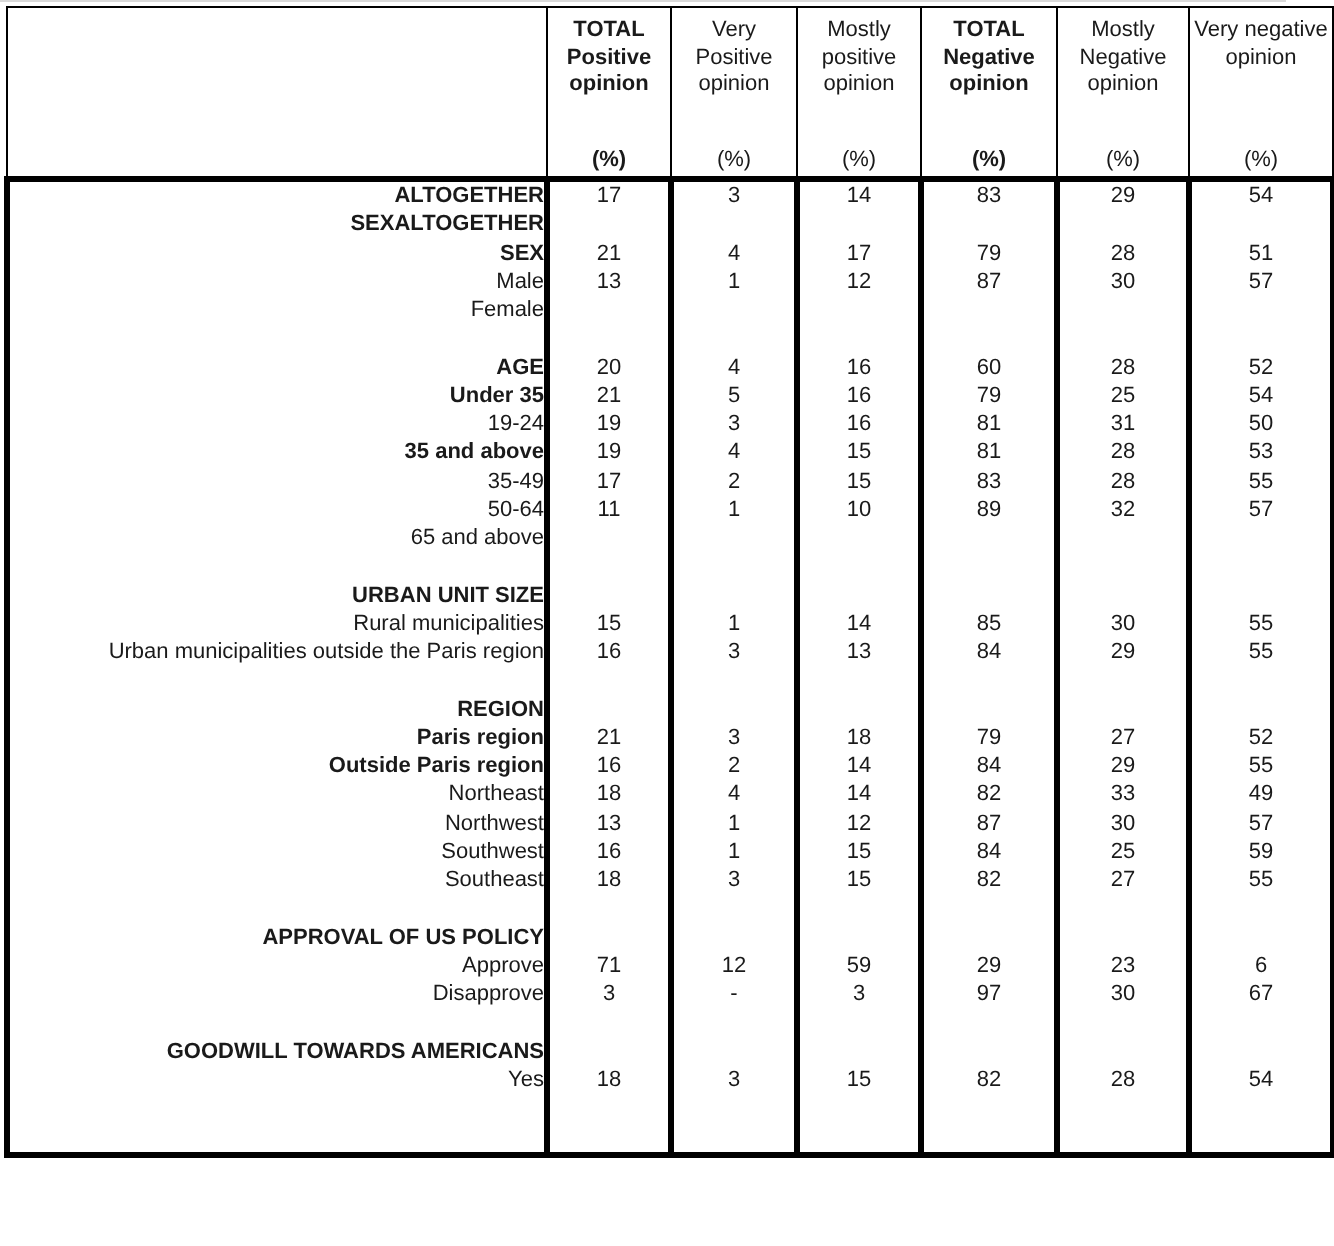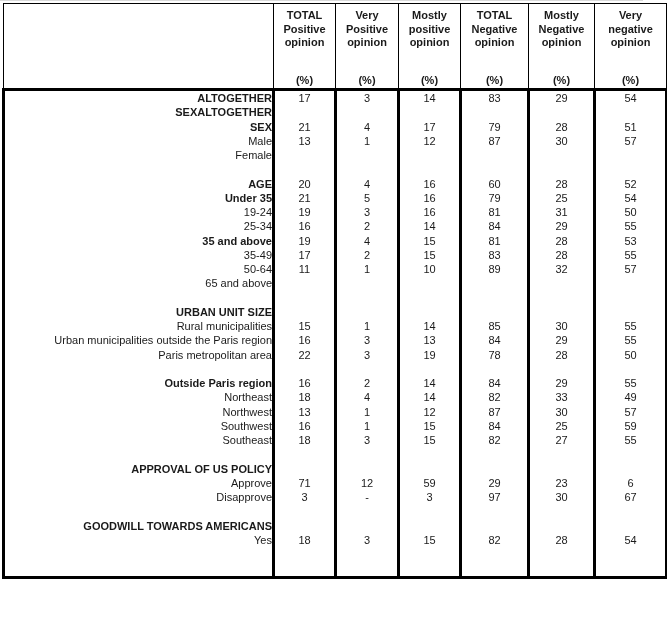--- a/index.html
+++ b/index.html
@@ -26,7 +26,7 @@
     border: 1px solid #000;
     border-bottom: 3px solid #000;
     padding: 0;
-    font-weight: bold;
+    font-weight: normal;
     vertical-align: top;
     height: 84px;
     background: #fff;

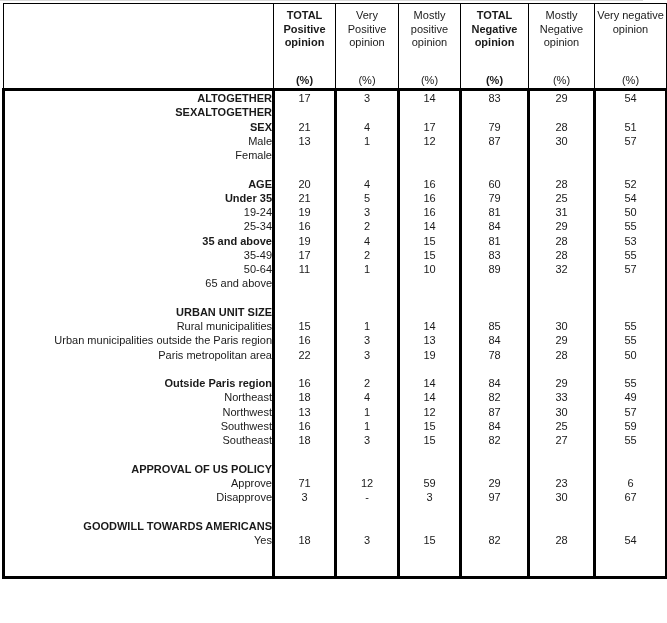--- a/index.html
+++ b/index.html
@@ -214,15 +214,6 @@
           <td class="val">50</td>
         </tr>
         <tr>
-          <td class="lbl">25-34</td>
-          <td class="val">16</td>
-          <td class="val">2</td>
-          <td class="val">14</td>
-          <td class="val">84</td>
-          <td class="val">29</td>
-          <td class="val">55</td>
-        </tr>
-        <tr>
           <td class="lbl b">35 and above</td>
           <td class="val">19</td>
           <td class="val">4</td>

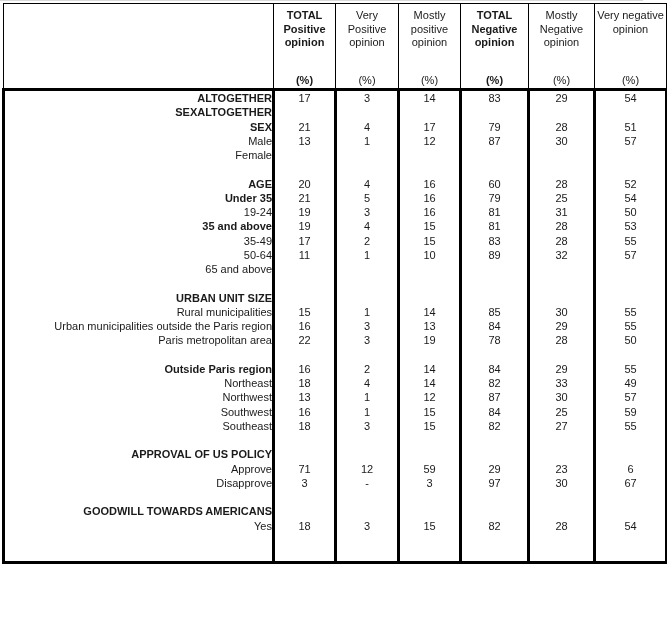--- a/index.html
+++ b/index.html
@@ -286,15 +286,6 @@
           <td class="val">55</td>
         </tr>
         <tr>
-          <td class="lbl">Paris metropolitan area</td>
-          <td class="val">22</td>
-          <td class="val">3</td>
-          <td class="val">19</td>
-          <td class="val">78</td>
-          <td class="val">28</td>
-          <td class="val">50</td>
-        </tr>
-        <tr>
           <td class="lbl"></td>
           <td class="val"></td>
           <td class="val"></td>

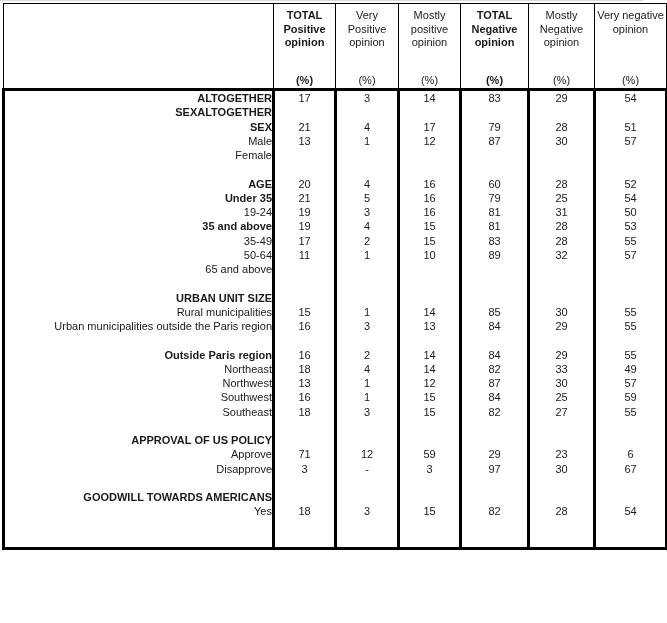--- a/index.html
+++ b/index.html
@@ -295,6 +295,15 @@
           <td class="val"></td>
         </tr>
         <tr>
+          <td class="lbl b">REGION</td>
+          <td class="val"></td>
+          <td class="val"></td>
+          <td class="val"></td>
+          <td class="val"></td>
+          <td class="val"></td>
+          <td class="val"></td>
+        </tr>
+        <tr>
           <td class="lbl b">Outside Paris region</td>
           <td class="val">16</td>
           <td class="val">2</td>

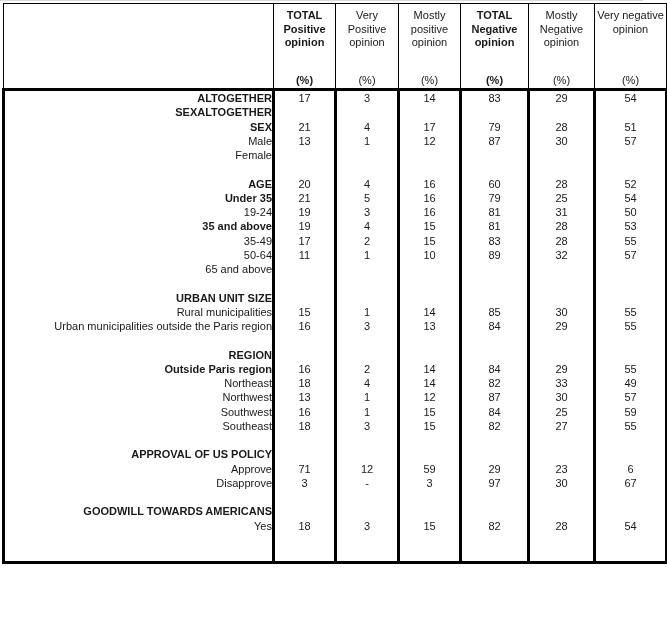--- a/index.html
+++ b/index.html
@@ -304,6 +304,15 @@
           <td class="val"></td>
         </tr>
         <tr>
+          <td class="lbl b">Paris region</td>
+          <td class="val">21</td>
+          <td class="val">3</td>
+          <td class="val">18</td>
+          <td class="val">79</td>
+          <td class="val">27</td>
+          <td class="val">52</td>
+        </tr>
+        <tr>
           <td class="lbl b">Outside Paris region</td>
           <td class="val">16</td>
           <td class="val">2</td>

